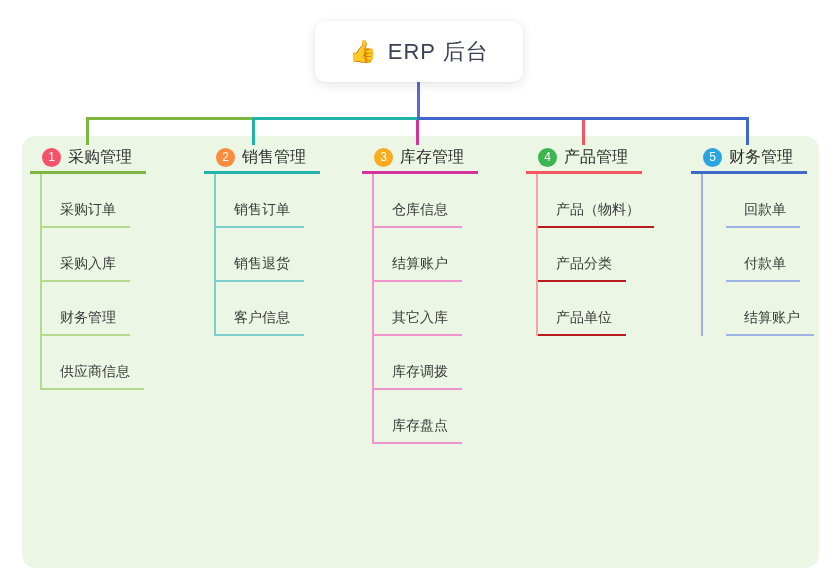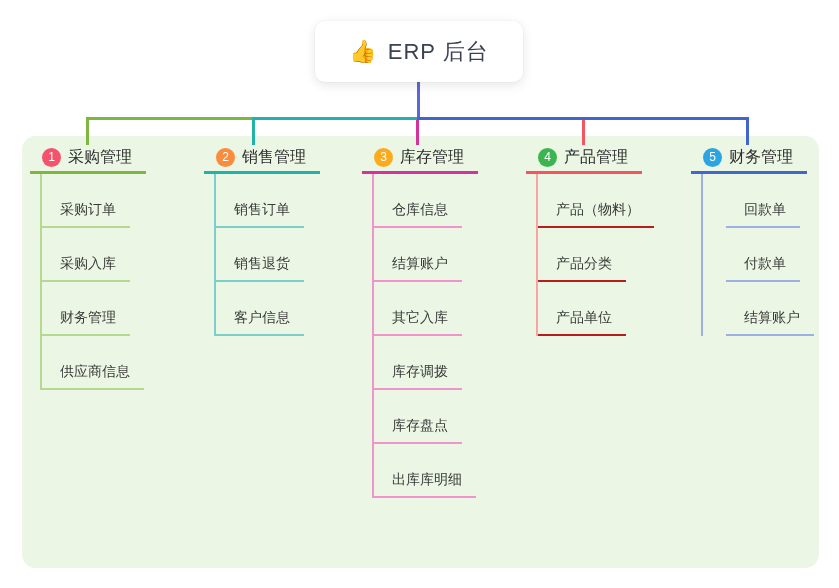--- a/index.html
+++ b/index.html
@@ -130,7 +130,6 @@
       <div class="child">其它入库</div>
       <div class="child">库存调拨</div>
       <div class="child">库存盘点</div>
-      <div class="child">出库库明细</div>
     </div>
   </div>
 

